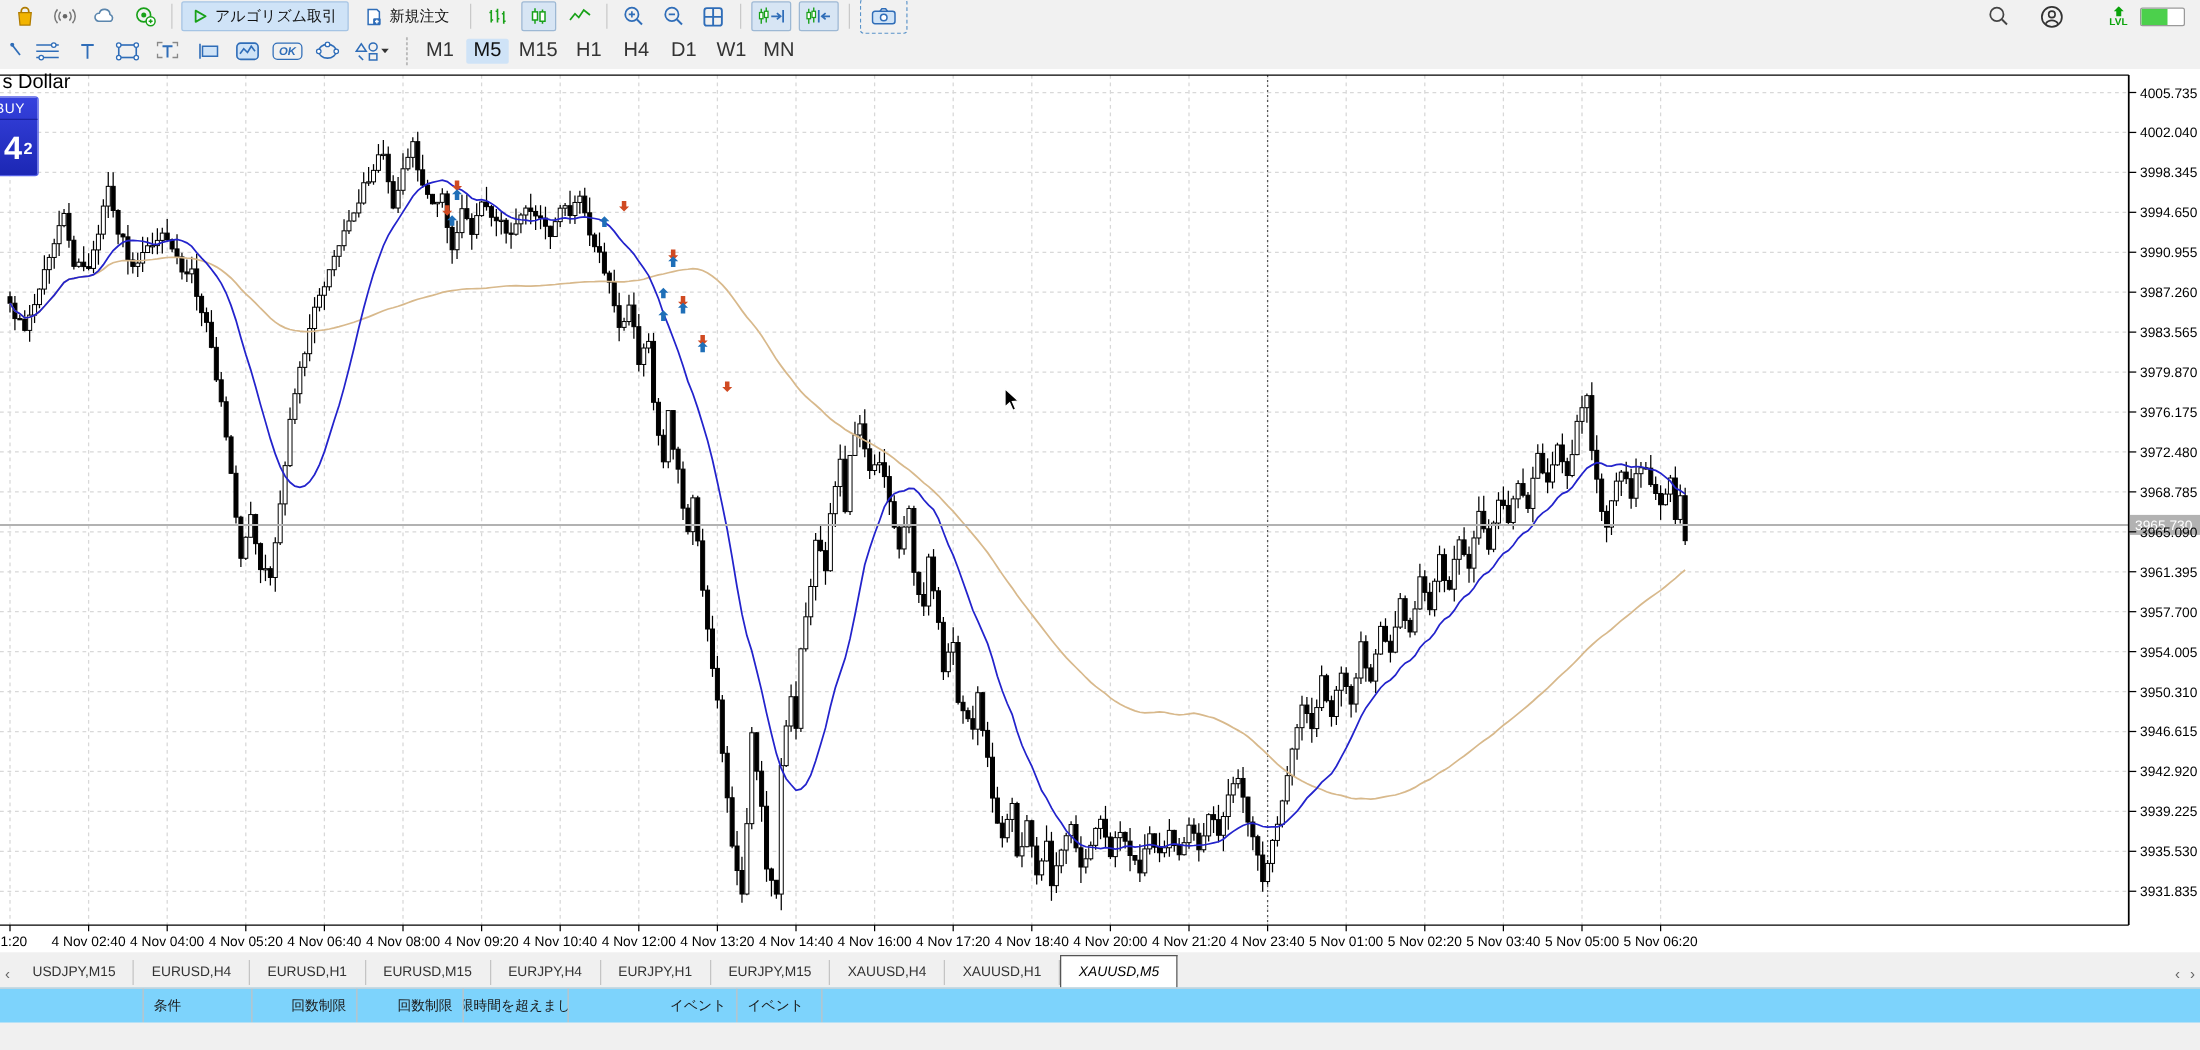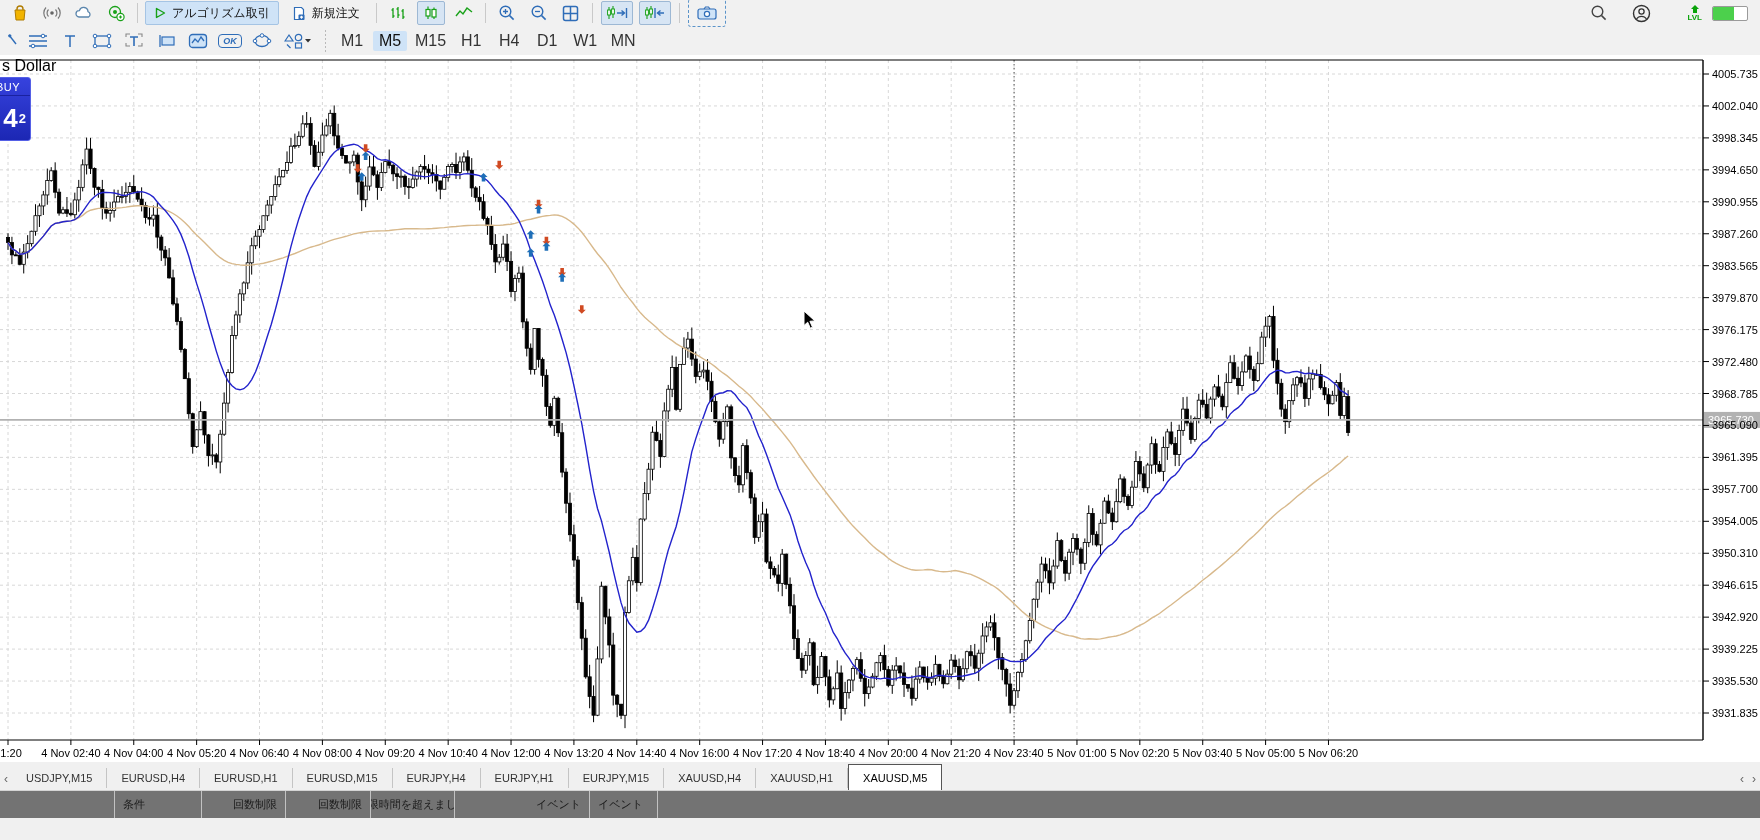--- a/index.html
+++ b/index.html
@@ -49,7 +49,7 @@
   .tab{height:20px;display:flex;align-items:center;padding:0 14px;font-size:11px;color:#333;
     border-right:1px solid #c4c4c4;margin-bottom:2px;white-space:nowrap;}
   .tab.active{height:25px;margin-bottom:0;background:#fff;border:1px solid #555;border-bottom:none;
-    color:#000;}
+    color:#000;font-style:italic;}
   
   #statusbar{position:absolute;left:0;top:790px;width:1760px;height:28px;background:#737373;
     border-top:1px solid #d4d4d4;border-bottom:1px solid #d4d4d4;text-align:right;}

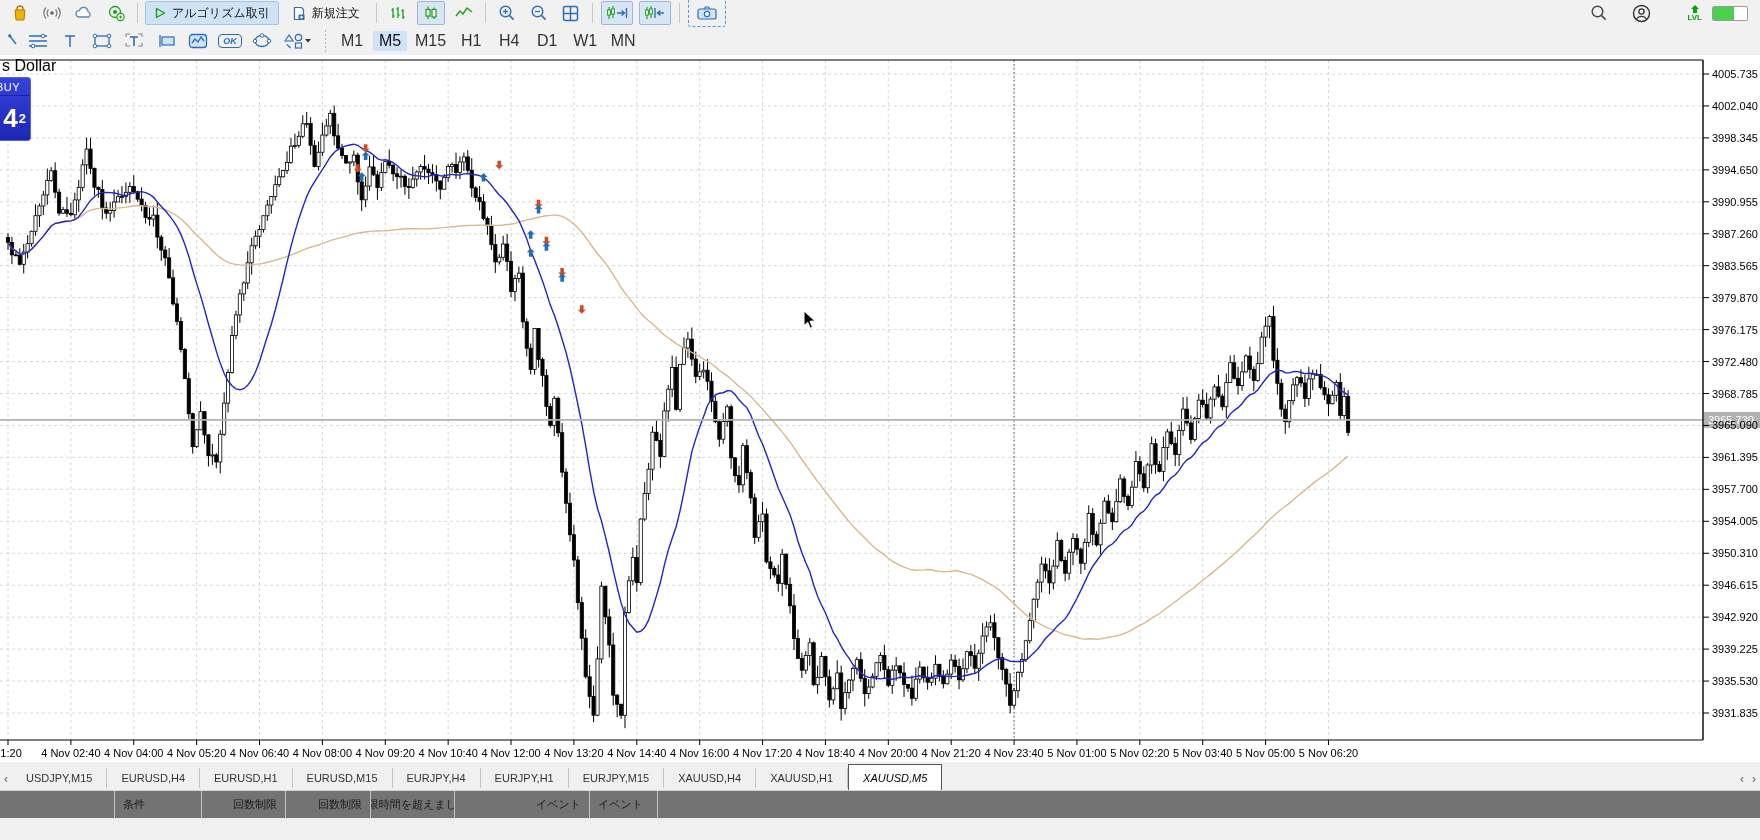--- a/index.html
+++ b/index.html
@@ -51,7 +51,7 @@
   .tab.active{height:25px;margin-bottom:0;background:#fff;border:1px solid #555;border-bottom:none;
     color:#000;font-style:italic;}
   
-  #statusbar{position:absolute;left:0;top:790px;width:1760px;height:28px;background:#737373;
+  #statusbar{position:absolute;left:0;top:790px;width:1760px;height:28px;background:#7dd3fc;
     border-top:1px solid #d4d4d4;border-bottom:1px solid #d4d4d4;text-align:right;}
   .scell{position:absolute;top:0;height:27px;display:flex;align-items:center;font-size:11px;color:#1a1a1a;
     border-right:1px solid #c2c2c2;box-sizing:border-box;padding:0 8px;white-space:nowrap;overflow:hidden;}

